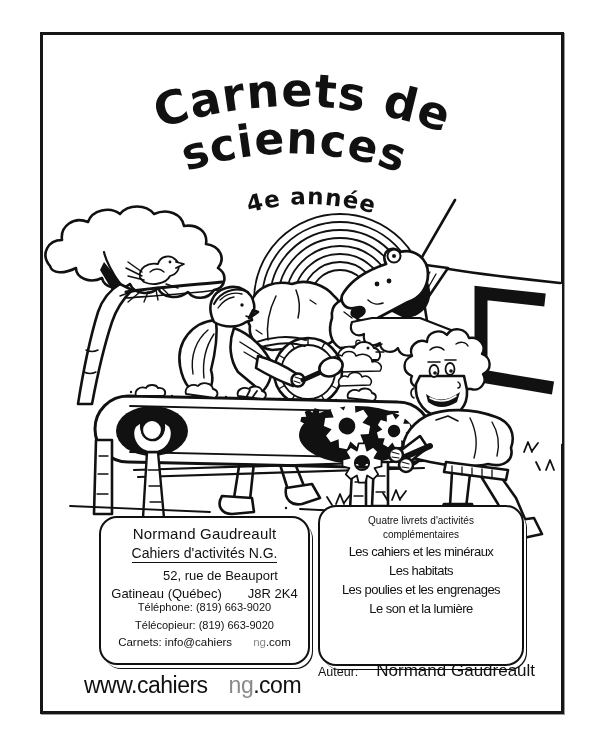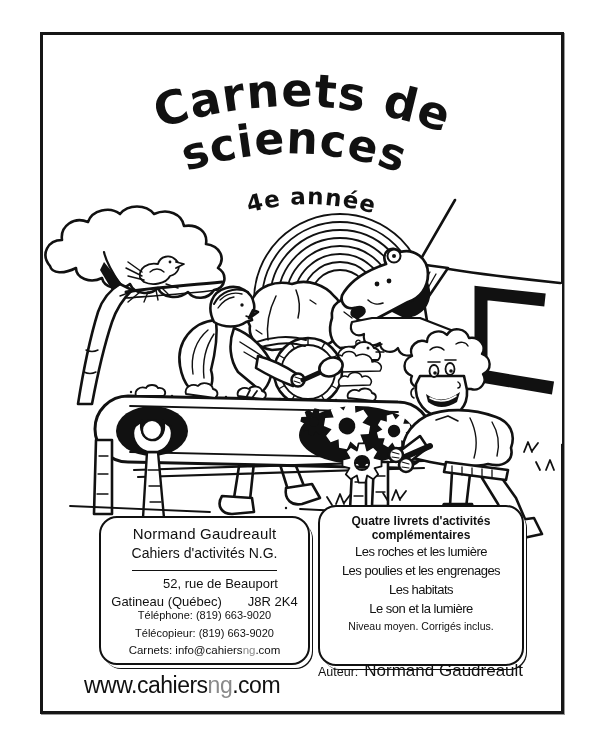--- a/index.html
+++ b/index.html
@@ -24,7 +24,7 @@
   .contact-fax{font-size:11px;margin-top:6px;}
   .contact-email{font-size:11.5px;margin-top:5px;}
   .grey{color:#8a8a8a;}
-  .bk-small{font-size:12px;line-height:14px;font-weight:bold;}
+  .bk-small{font-size:10px;line-height:14px;}
   .bk-title{font-size:13px;line-height:19px;letter-spacing:-0.5px;}
   .bk-note{font-size:10.5px;margin-top:2px;}
   .website{position:absolute;z-index:2;left:84px;top:672px;font-size:23px;

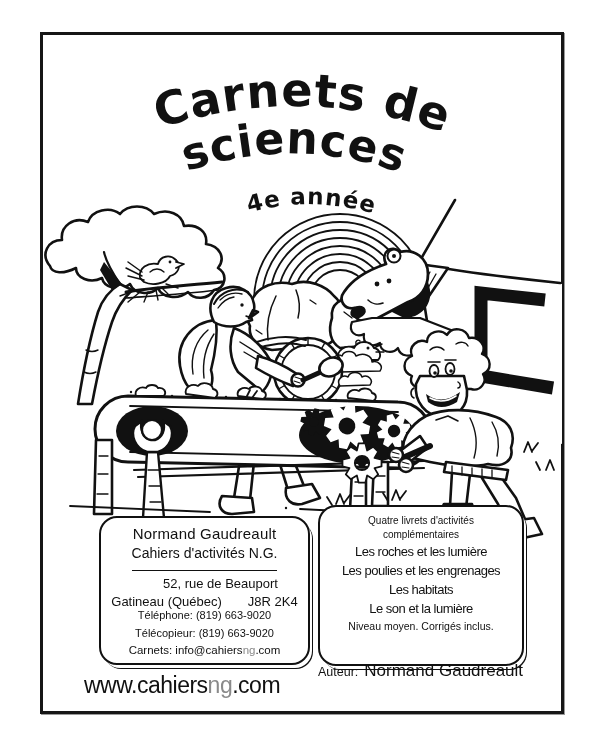--- a/index.html
+++ b/index.html
@@ -17,7 +17,7 @@
   .booklets-box{left:318px;top:505px;width:202px;height:150px;padding-top:7px;}
   .contact-name{font-size:15px;letter-spacing:.2px;}
   .contact-company{font-size:14px;margin-top:3px;}
-  .contact-company span{display:inline-block;border-bottom:1.5px solid #111;padding-bottom:9px;}
+  .contact-company span{display:inline-block;border-bottom:1.5px solid #111;padding-bottom:1px;}
   .contact-address{font-size:13px;margin-top:5px;padding-left:32px;}
   .contact-city{font-size:13px;margin-top:3px;display:flex;justify-content:center;gap:26px;align-items:flex-end;}
   .contact-phone{font-size:11px;}

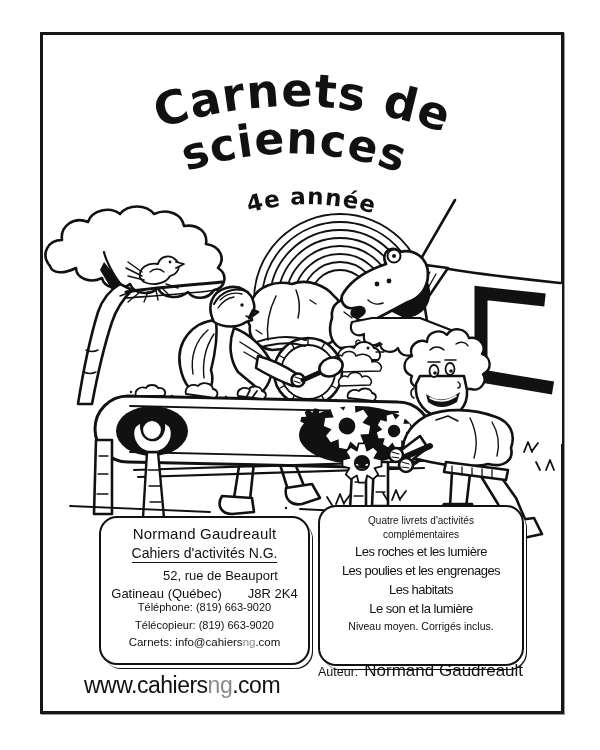--- a/index.html
+++ b/index.html
@@ -298,7 +298,7 @@
 <div class="bubble booklets-box">
   <div class="bk-small">Quatre livrets d'activités</div>
   <div class="bk-small">complémentaires</div>
-  <div class="bk-title">Les roches et les lumière</div>
+  <div class="bk-title">Les cahiers et les minéraux</div>
   <div class="bk-title">Les poulies et les engrenages</div>
   <div class="bk-title">Les habitats</div>
   <div class="bk-title">Le son et la lumière</div>

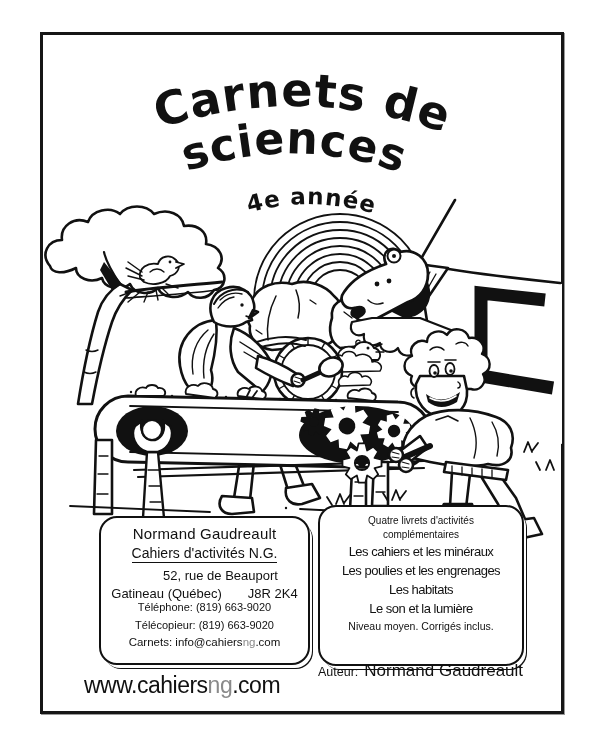--- a/index.html
+++ b/index.html
@@ -299,8 +299,8 @@
   <div class="bk-small">Quatre livrets d'activités</div>
   <div class="bk-small">complémentaires</div>
   <div class="bk-title">Les cahiers et les minéraux</div>
+  <div class="bk-title">Les habitats</div>
   <div class="bk-title">Les poulies et les engrenages</div>
-  <div class="bk-title">Les habitats</div>
   <div class="bk-title">Le son et la lumière</div>
   <div class="bk-note">Niveau moyen. Corrigés inclus.</div>
 </div>

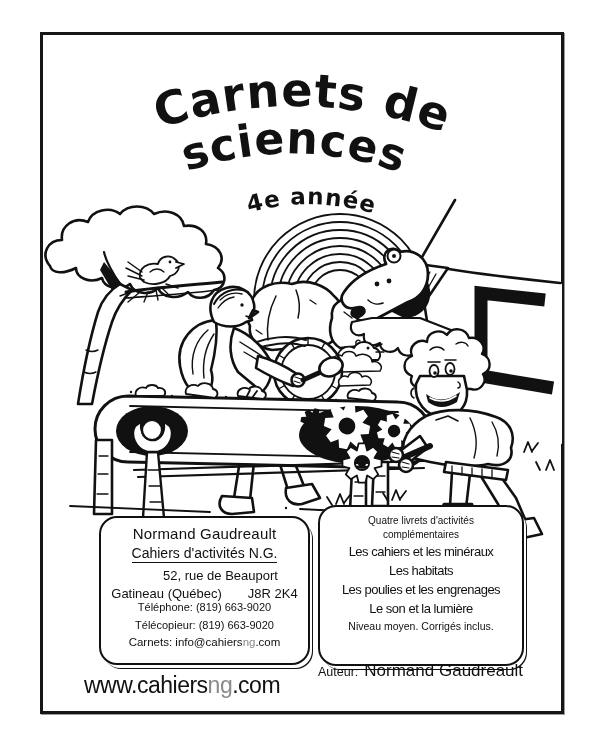--- a/index.html
+++ b/index.html
@@ -302,7 +302,6 @@
   <div class="bk-title">Les habitats</div>
   <div class="bk-title">Les poulies et les engrenages</div>
   <div class="bk-title">Le son et la lumière</div>
-  <div class="bk-note">Niveau moyen. Corrigés inclus.</div>
 </div>
 
 <div class="website">

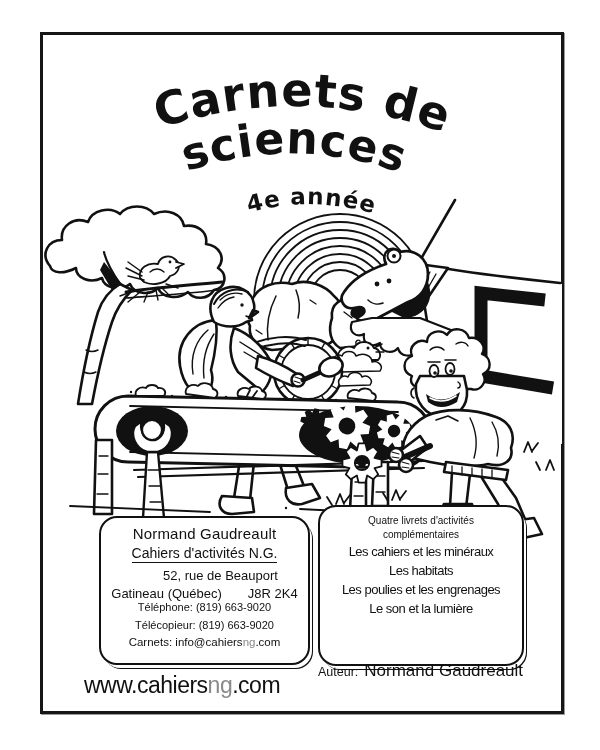--- a/index.html
+++ b/index.html
@@ -23,7 +23,7 @@
   .contact-phone{font-size:11px;}
   .contact-fax{font-size:11px;margin-top:6px;}
   .contact-email{font-size:11.5px;margin-top:5px;}
-  .grey{color:#8a8a8a;}
+  .grey{color:#8a8a8a;padding-left:21px;}
   .bk-small{font-size:10px;line-height:14px;}
   .bk-title{font-size:13px;line-height:19px;letter-spacing:-0.5px;}
   .bk-note{font-size:10.5px;margin-top:2px;}

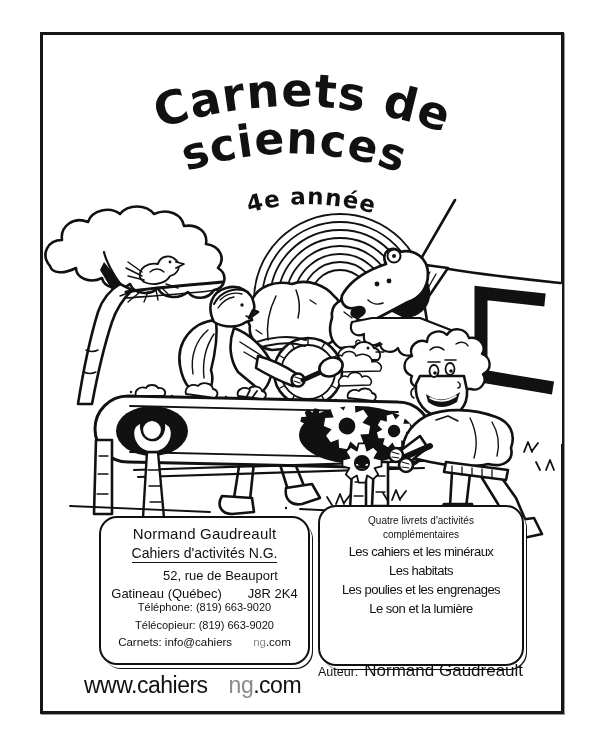--- a/index.html
+++ b/index.html
@@ -30,7 +30,7 @@
   .website{position:absolute;z-index:2;left:84px;top:672px;font-size:23px;
            letter-spacing:-0.5px;}
   .author{position:absolute;z-index:2;left:318px;top:661px;display:flex;
-          align-items:baseline;gap:6px;}
+          align-items:baseline;gap:18px;}
   .author-label{font-size:12.5px;}
   .author-name{font-size:17px;}
 </style>

